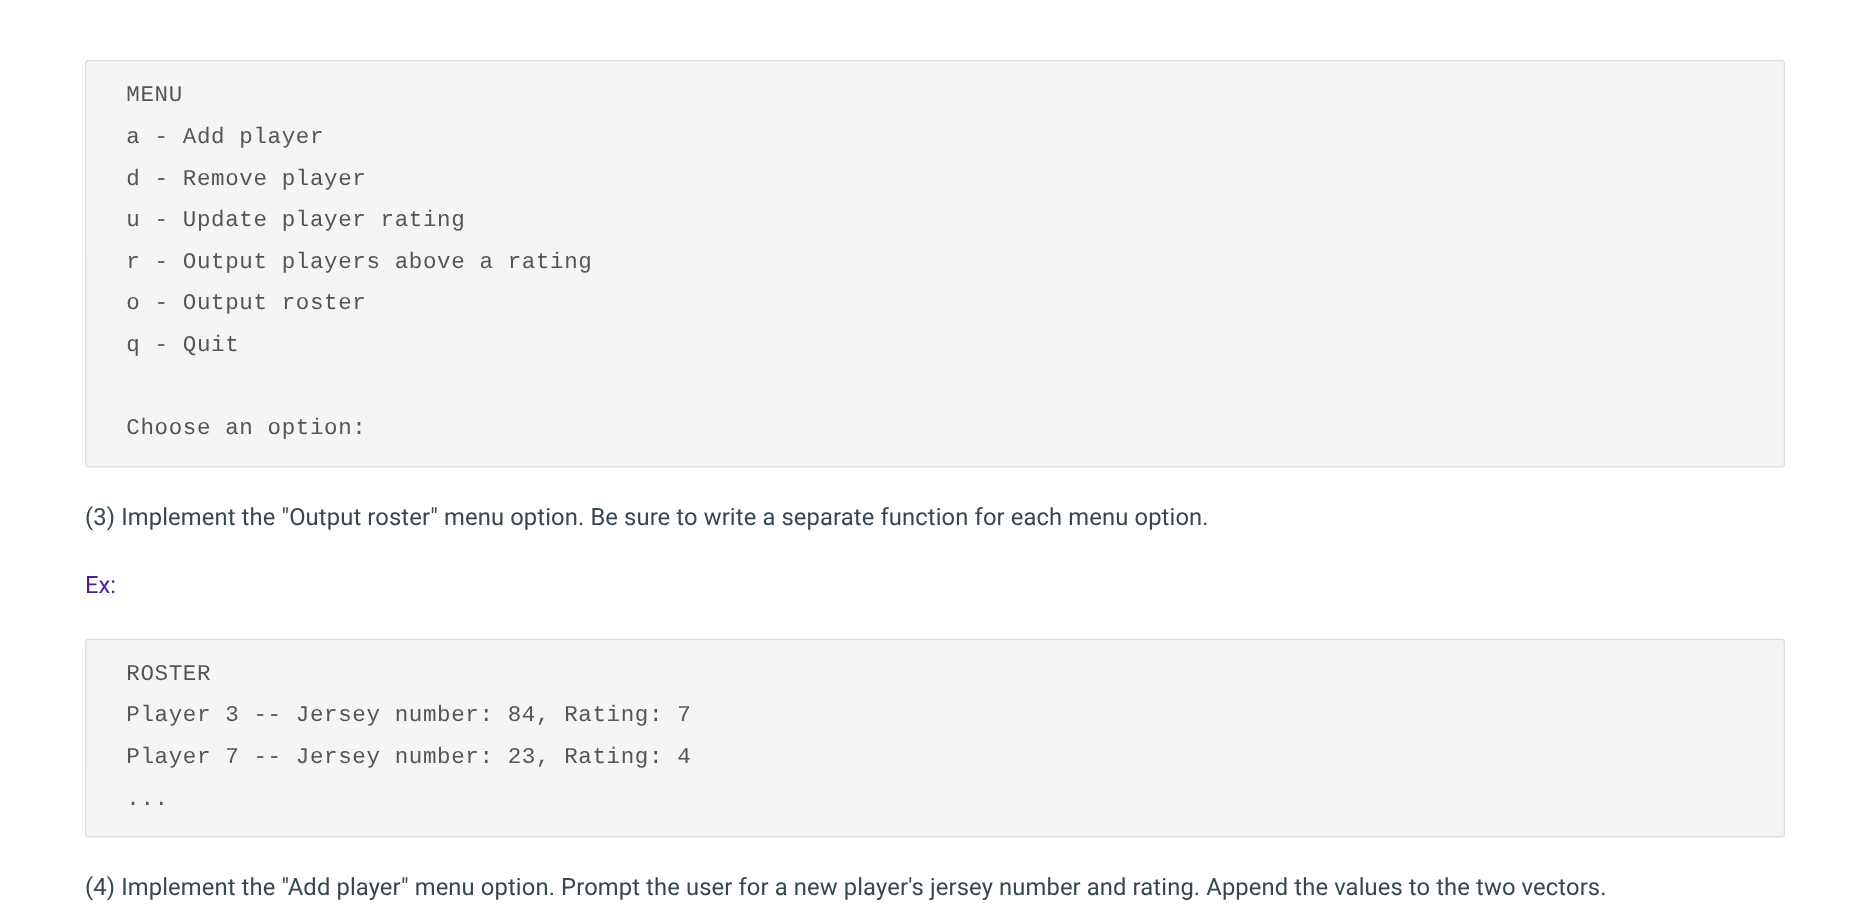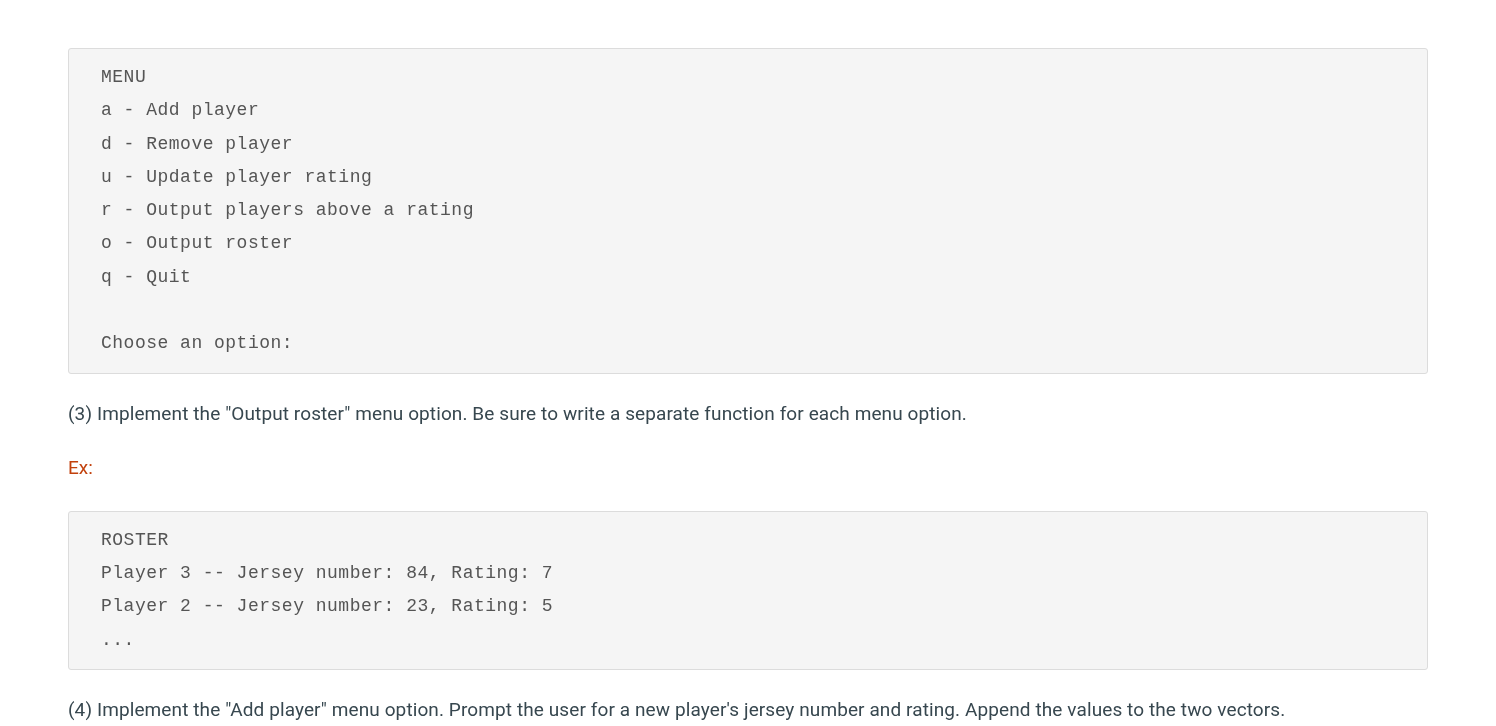--- a/index.html
+++ b/index.html
@@ -35,7 +35,7 @@
       letter-spacing: 0.1px;
     }
     .ex-label {
-      color: #c2410c;
+      color: #4c1d95;
       margin-bottom: 28px;
       font-weight: 400;
     }

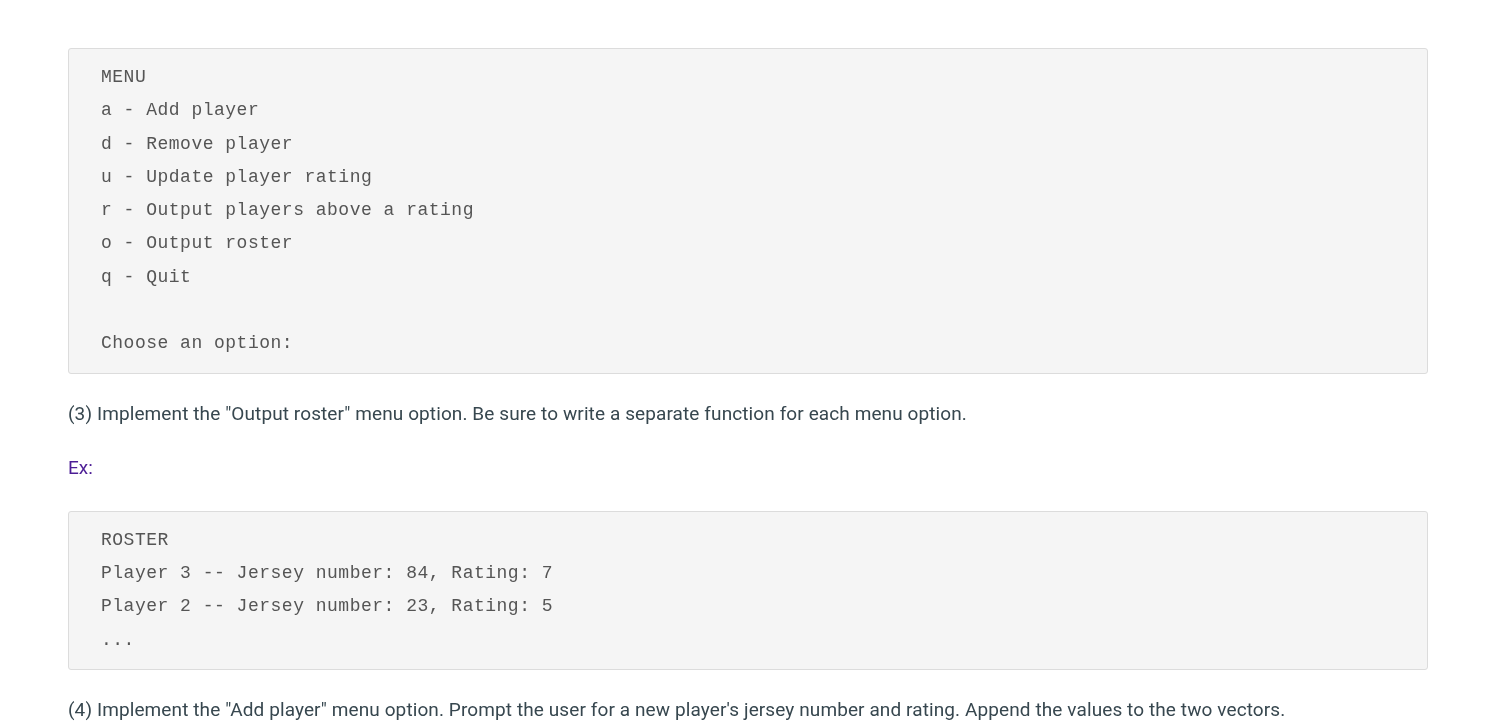--- a/index.html
+++ b/index.html
@@ -59,7 +59,7 @@
 
 <div class="code-block"><span>ROSTER</span>
 <span>Player 3 -- Jersey number: 84, Rating: 7</span>
-<span>Player 2 -- Jersey number: 23, Rating: 5</span>
+<span>Player 7 -- Jersey number: 23, Rating: 4</span>
 <span>...</span></div>
 
 <p class="instruction">(4) Implement the "Add player" menu option. Prompt the user for a new player's jersey number and rating. Append the values to the two vectors.</p>

